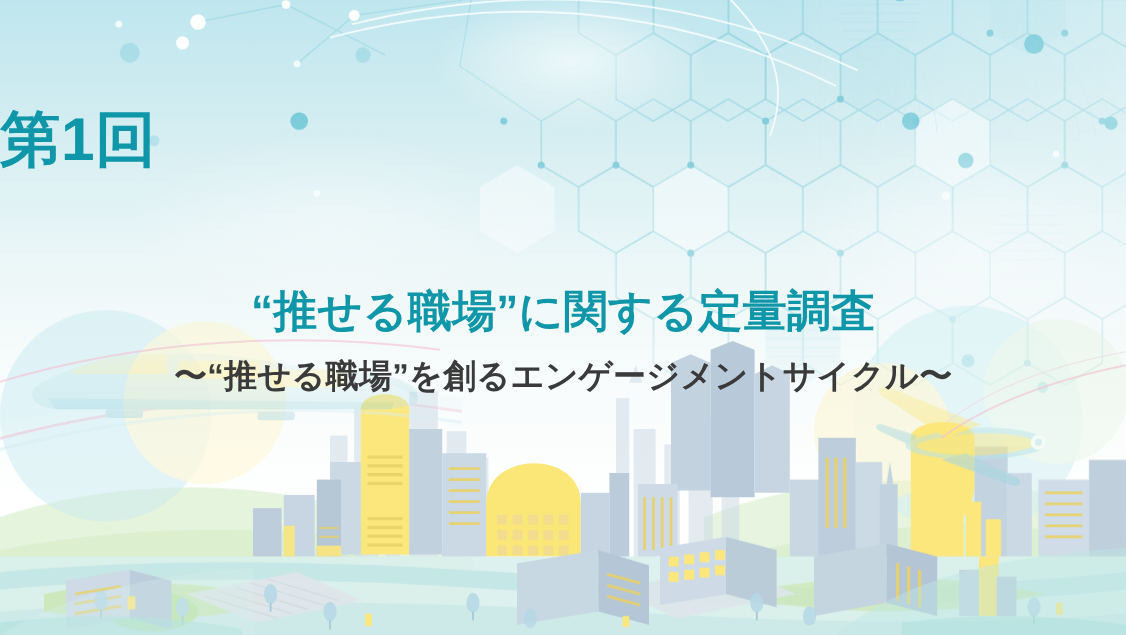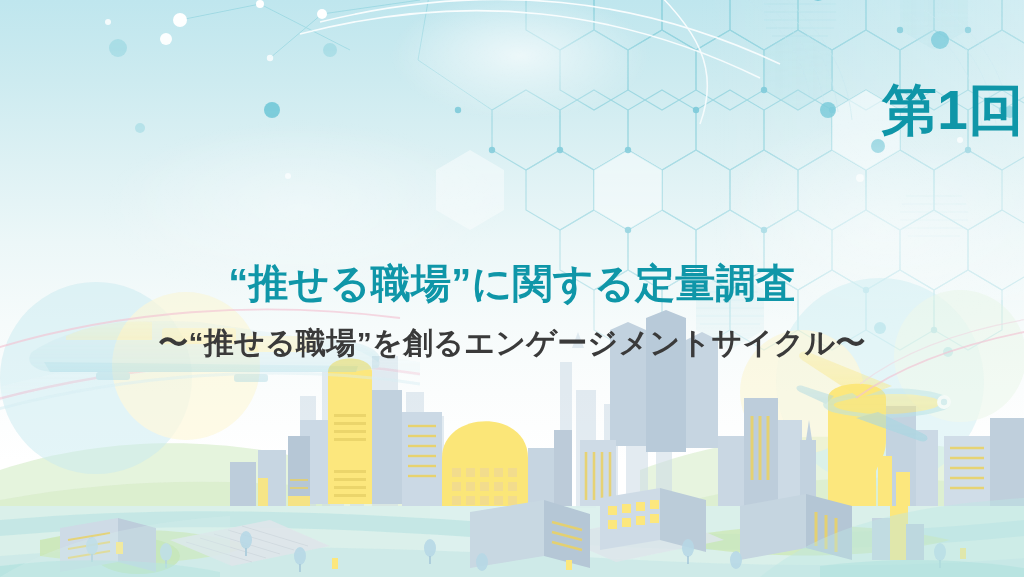--- a/index.html
+++ b/index.html
@@ -47,10 +47,10 @@
 
   #issue-label {
     position: absolute;
-    top: 80px;
+    top: 96px;
     left: 0;
     width: 100%;
-    text-align: right;
+    text-align: left;
     font-size: 55px;
     line-height: 1.1;
     font-weight: 700;

